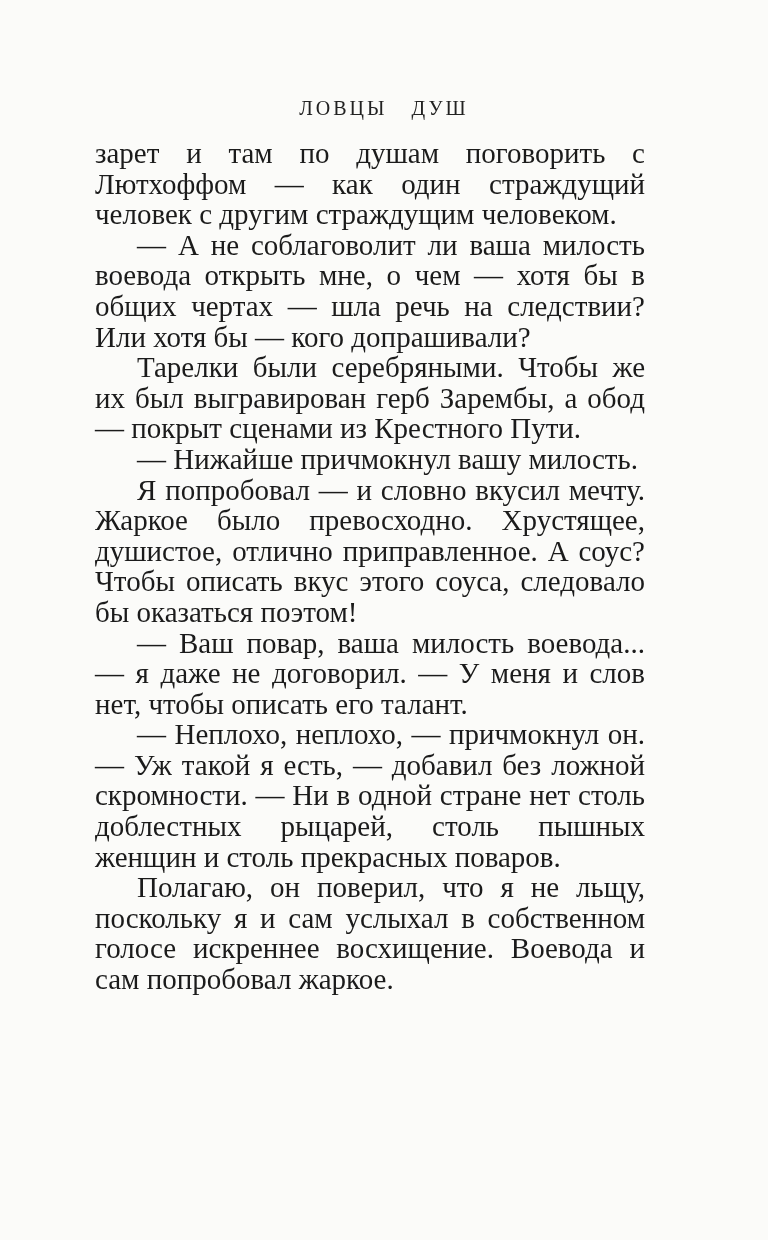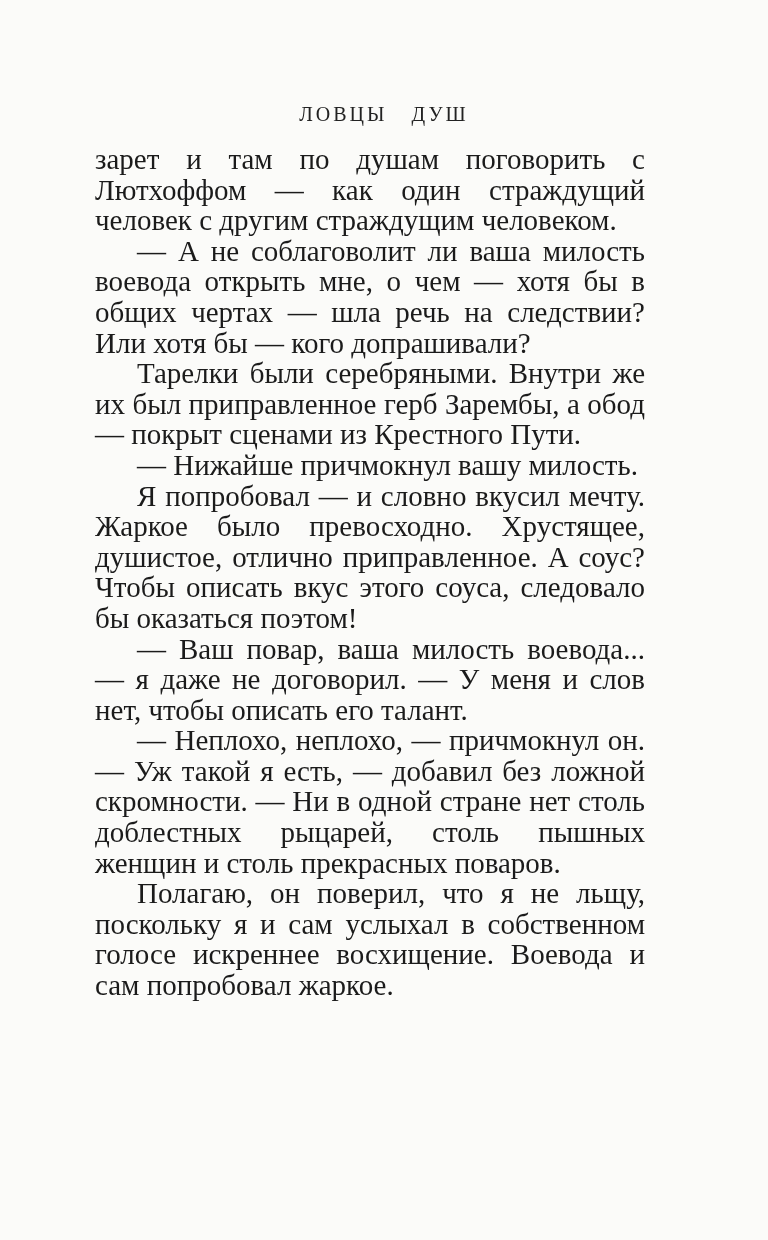--- a/index.html
+++ b/index.html
@@ -20,7 +20,6 @@
     height: 1089px;
     background: #fbfbf9;
     overflow: hidden;
-    margin-top: 6px;
   }
   .running-head {
     position: absolute;

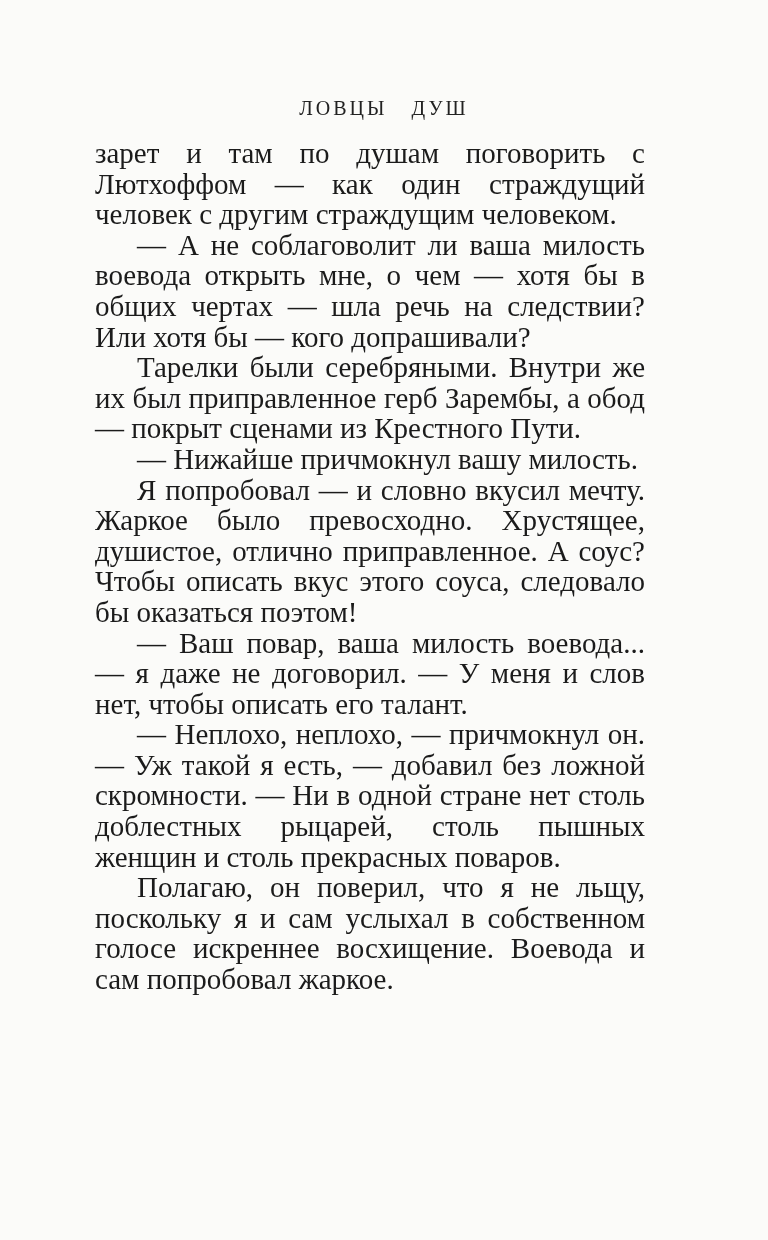--- a/index.html
+++ b/index.html
@@ -70,7 +70,7 @@
   <div class="body-text">
     <p class="no-indent">зарет и там по душам поговорить с Лютхоффом — как один страждущий человек с другим страждущим человеком.</p>
     <p>— А не соблаговолит ли ваша милость воевода открыть мне, о чем — хотя бы в общих чертах — шла речь на следствии? Или хотя бы — кого допрашивали?</p>
-    <p>Тарелки были серебряными. Внутри же их был приправленное герб Зарембы, а обод — покрыт сценами из Крестного Пути.</p>
+    <p>Тарелки были серебряными. Чтобы же их был выгравирован герб Зарембы, а обод — покрыт сценами из Крестного Пути.</p>
     <p>— Нижайше причмокнул вашу милость.</p>
     <p>Я попробовал — и словно вкусил мечту. Жаркое было превосходно. Хрустящее, душистое, отлично приправленное. А соус? Чтобы описать вкус этого соуса, следовало бы оказаться поэтом!</p>
     <p>— Ваш повар, ваша милость воевода... — я даже не договорил. — У меня и слов нет, чтобы описать его талант.</p>

